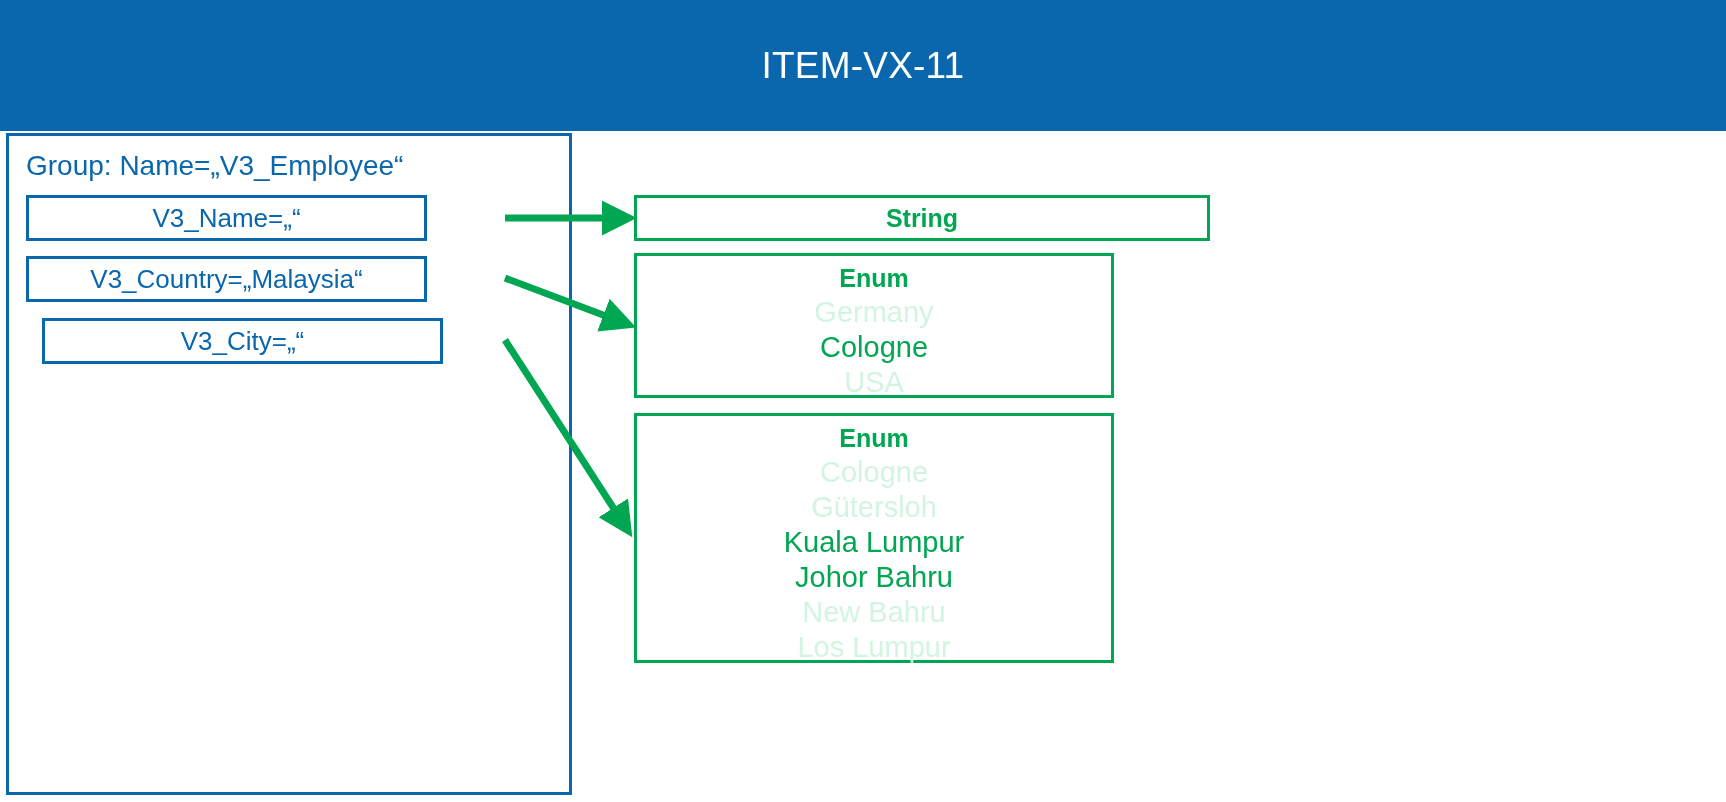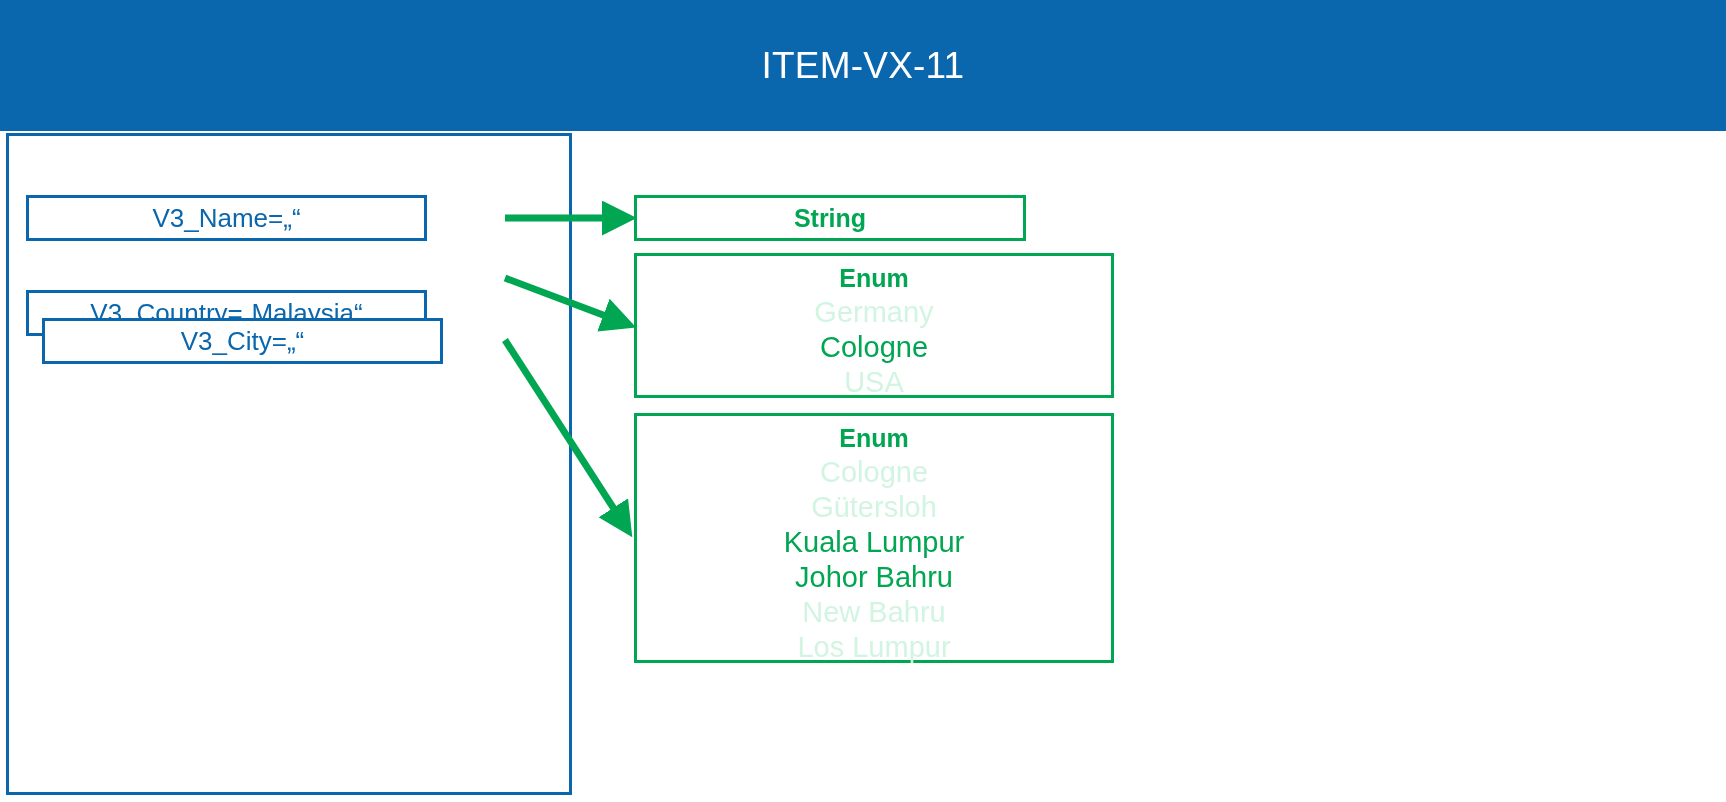--- a/index.html
+++ b/index.html
@@ -79,6 +79,7 @@
 
   <div class="group-panel"></div>
 
+  <div class="group-label">Group: Name=„V3_Employee“</div>
 
   <div class="field-box fb1">V3_Name=„“</div>
   <div class="field-box fb2">V3_Country=„Malaysia“</div>

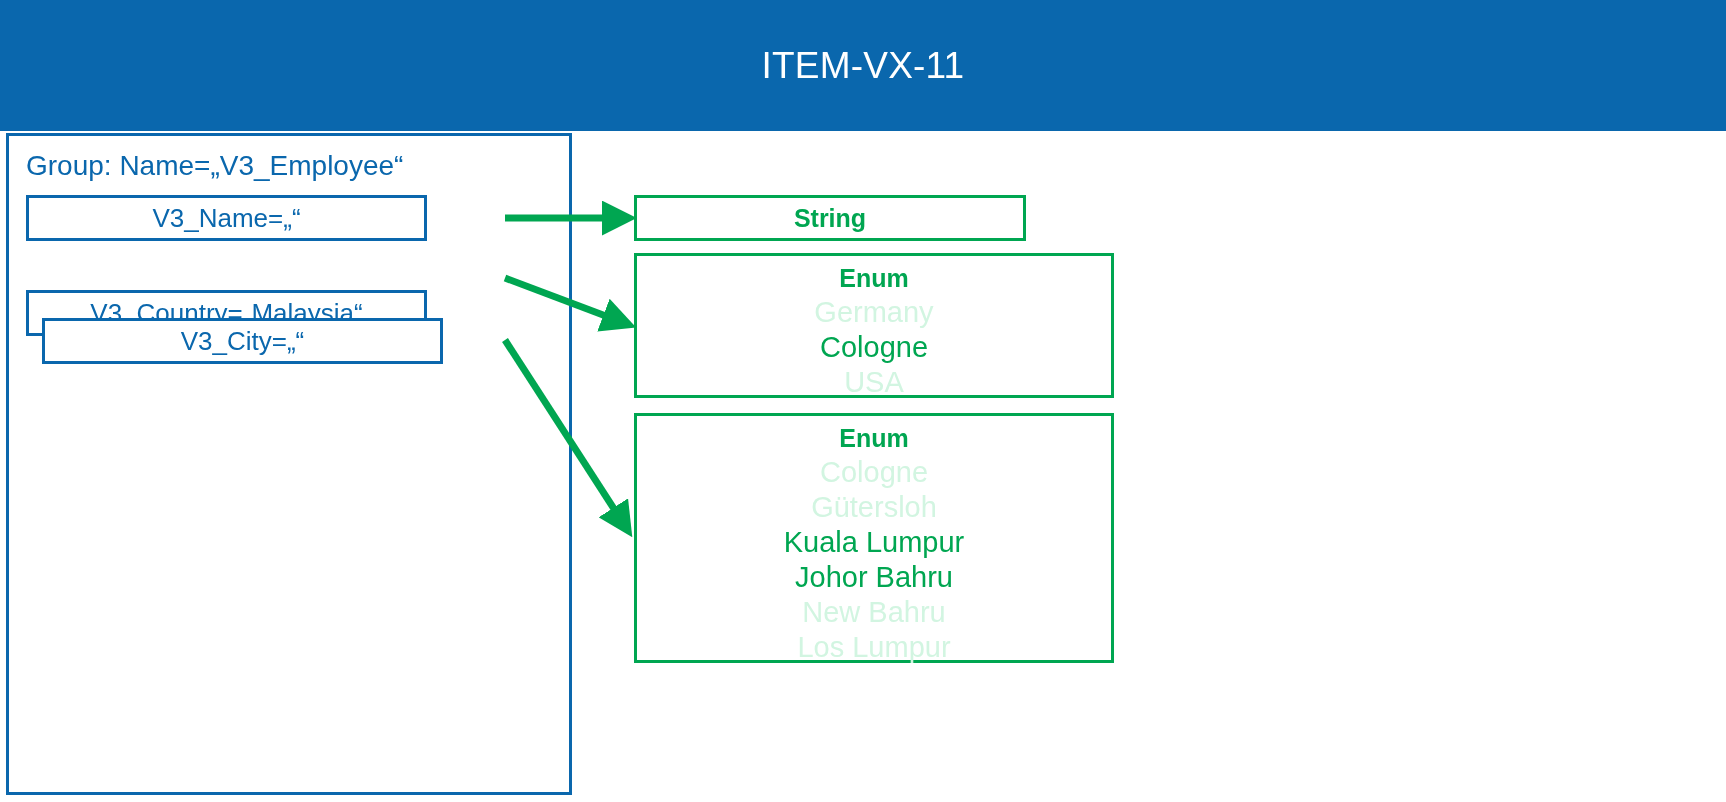--- a/index.html
+++ b/index.html
@@ -50,7 +50,7 @@
     border:3px solid #00a651;box-sizing:border-box;background:#ffffff;
     display:flex;flex-direction:column;align-items:center;
   }
-  .tb-string{top:195px;width:392px;height:46px;justify-content:center;}
+  .tb-string{top:195px;width:576px;height:46px;justify-content:center;}
   .tb-enum1{top:253px;width:480px;height:145px;padding-top:5px;}
   .tb-enum2{top:413px;width:480px;height:250px;padding-top:5px;}
 

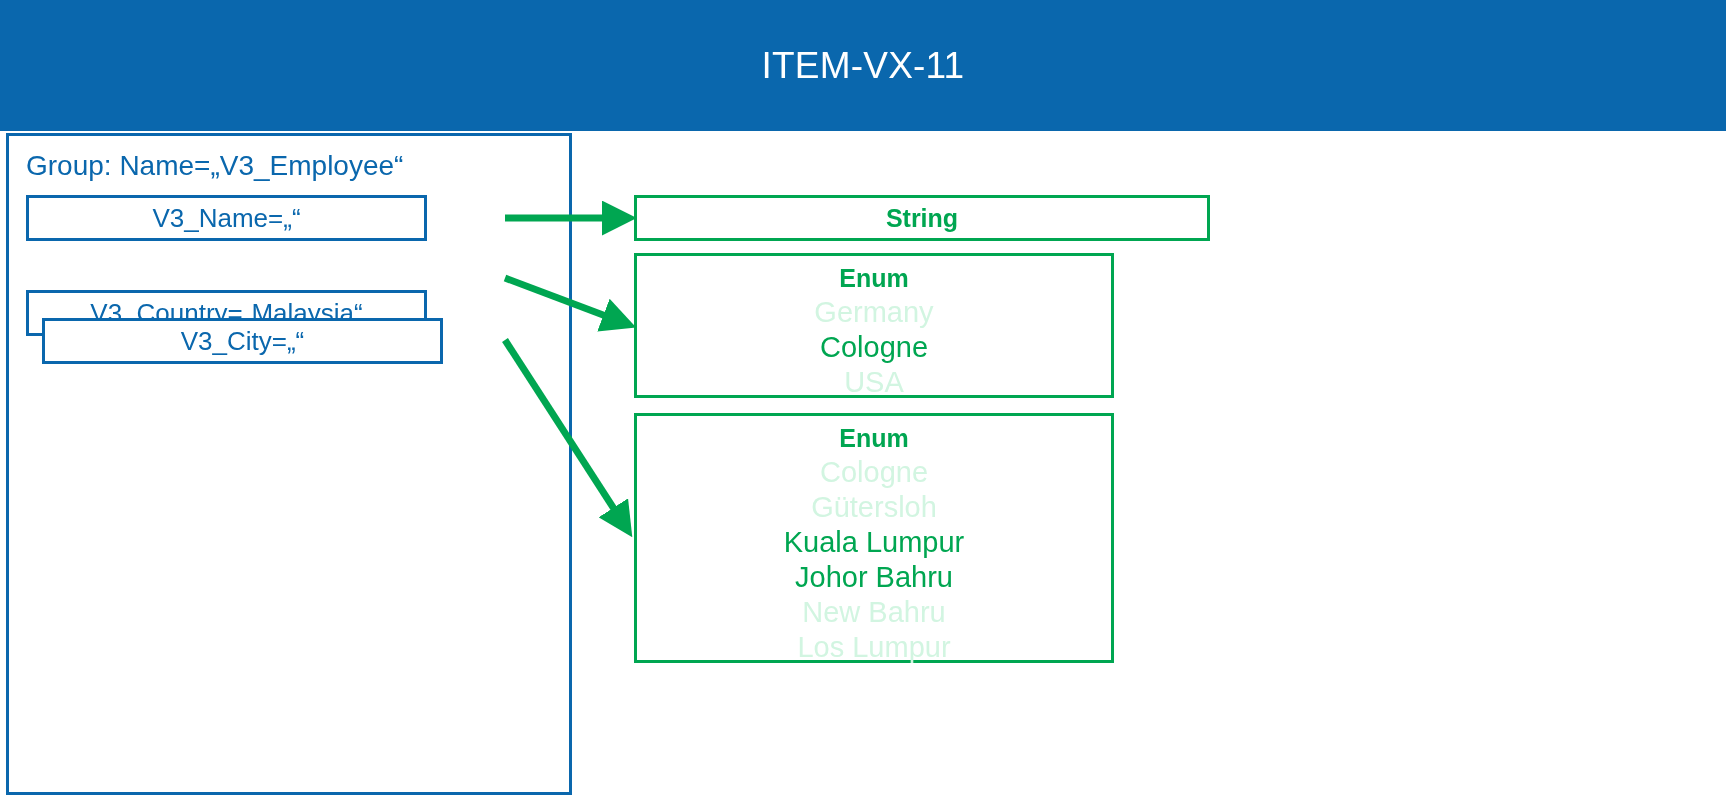--- a/index.html
+++ b/index.html
@@ -41,7 +41,7 @@
     color:#0a67ad;font-size:26px;white-space:nowrap;
   }
   .fb1{top:195px;}
-  .fb2{top:256px;margin-top:34px;}
+  .fb2{top:256px;}
   .fb3{top:318px;margin-left:16px;}
 
   

